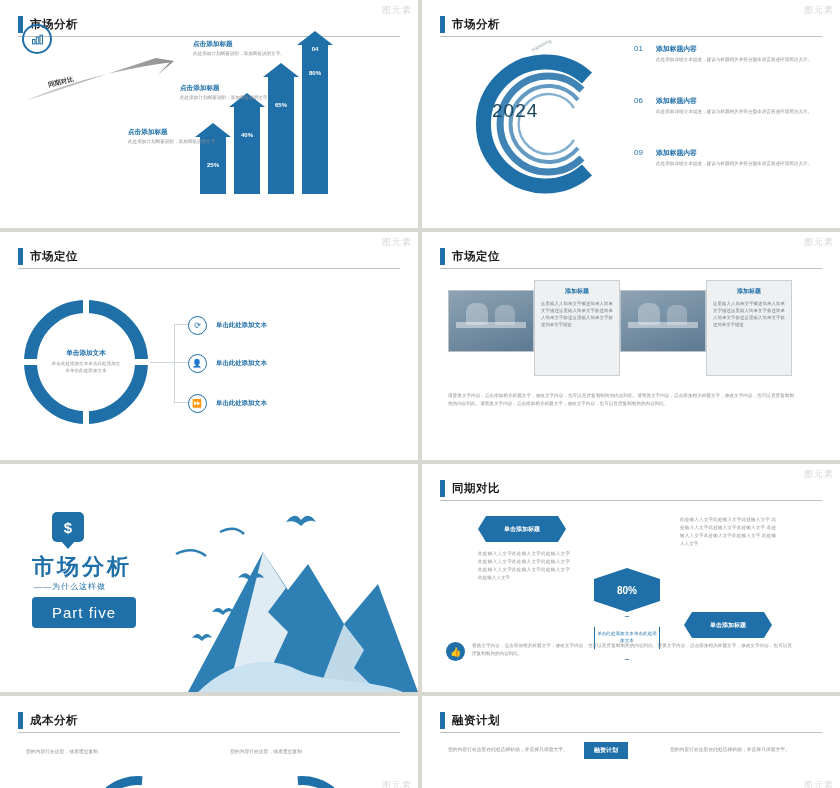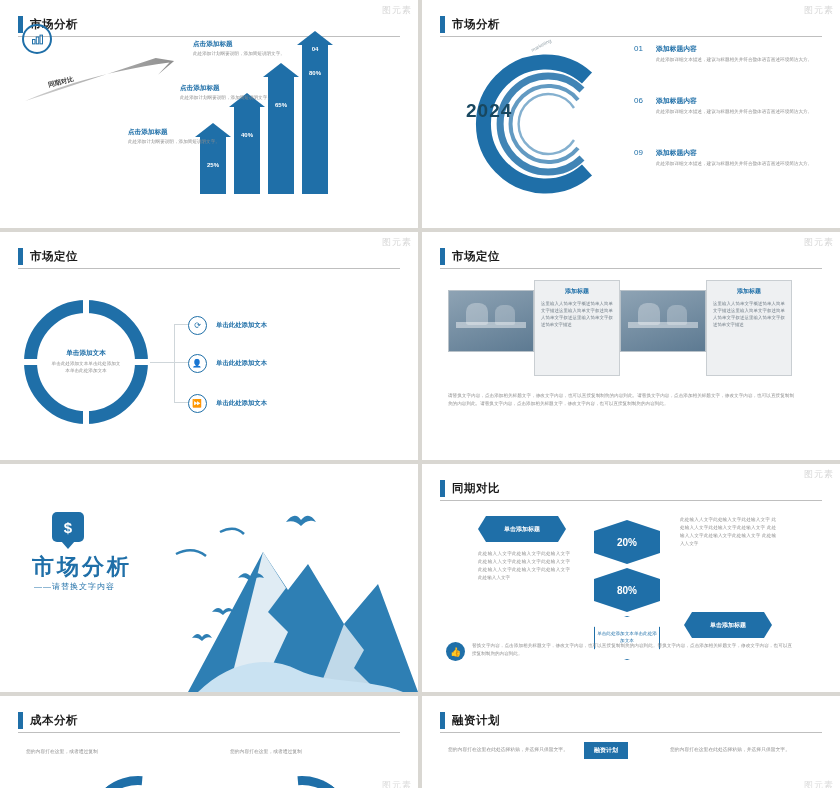--- a/index.html
+++ b/index.html
@@ -26,7 +26,7 @@
 
   
   .ring-box{position:absolute;left:20px;top:44px;width:170px;height:160px;}
-  .year{position:absolute;left:44px;top:100px;font-size:19px;font-weight:bold;color:#18475f;letter-spacing:1px;}
+  .year{position:absolute;left:70px;top:100px;font-size:19px;font-weight:normal;color:#18475f;letter-spacing:1px;}
   .mk-lbl{position:absolute;left:108px;top:42px;font-size:5px;color:#9aa7ae;transform:rotate(-28deg);}
   .item{position:absolute;width:190px;}
   .item .num{position:absolute;left:0;top:0;font-size:8px;font-weight:normal;color:#1f6fa8;}

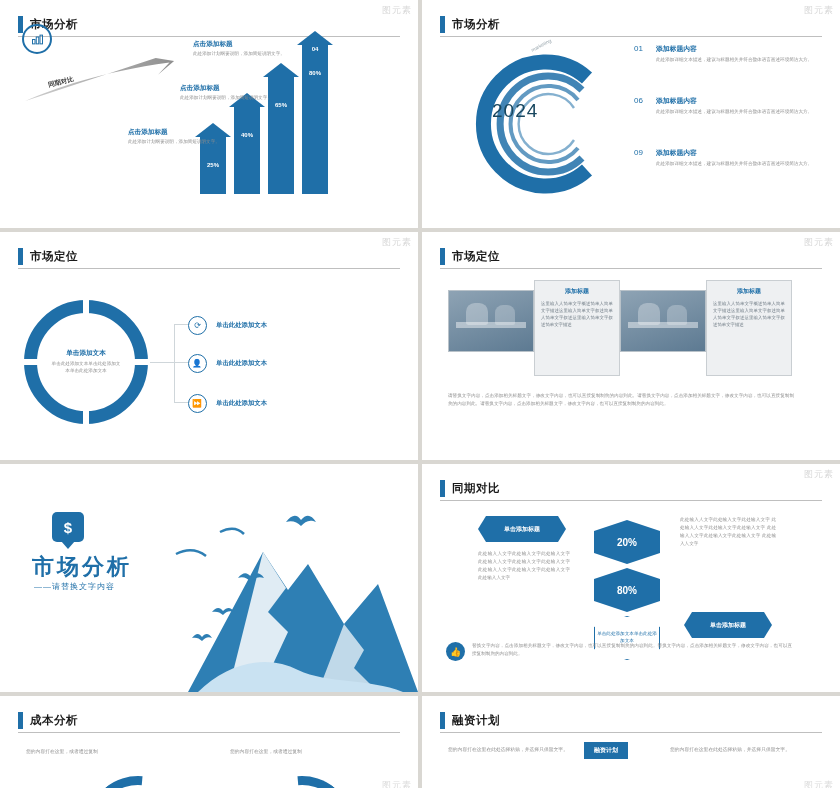--- a/index.html
+++ b/index.html
@@ -272,7 +272,6 @@
     <div class="hexlbl" style="left:56px;top:52px;">单击添加标题</div>
     <div class="para" style="left:56px;top:86px;width:92px;">此处输入人文字此处输入文字此处输入文字 此处输入人文字此处输入文字此处输入文字 此处输入人文字此处输入文字此处输入文字 此处输入人文字</div>
 
-    <div class="hexpct" style="left:172px;top:56px;">20%</div>
     <div class="hexpct" style="left:172px;top:104px;">80%</div>
     <div class="hexbox" style="left:172px;top:152px;">单击此处添加文本单击此处添加文本</div>
 

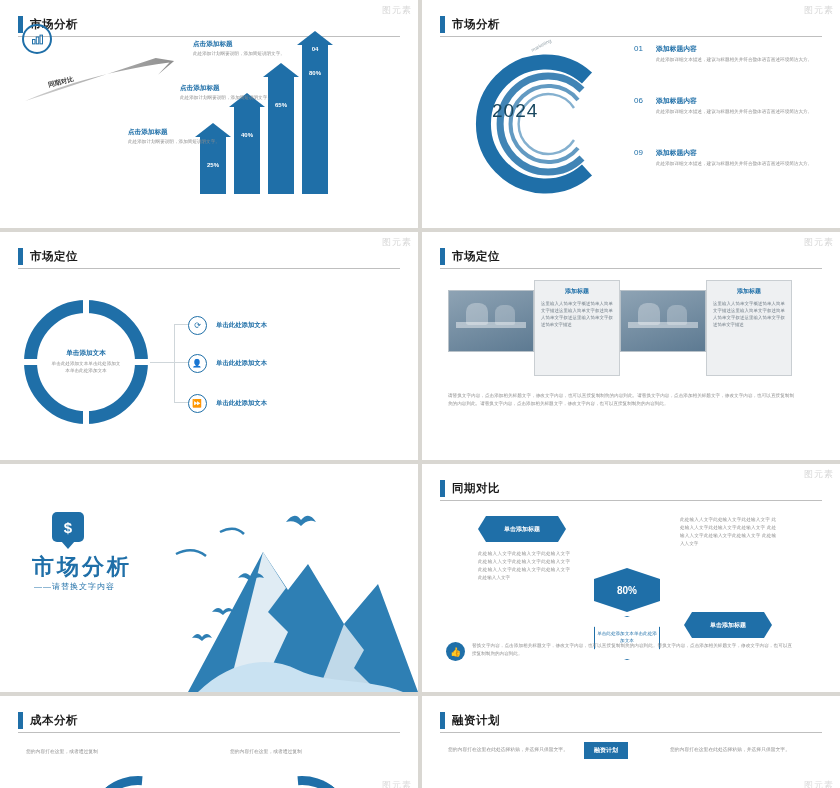--- a/index.html
+++ b/index.html
@@ -258,7 +258,7 @@
 
     <div class="bubble">$</div>
     <div class="big-title">市场分析</div>
-    <div class="sub-title">——请替换文字内容</div>
+    <div class="sub-title">——为什么这样做</div>
   </div>
 
   <div class="slide">

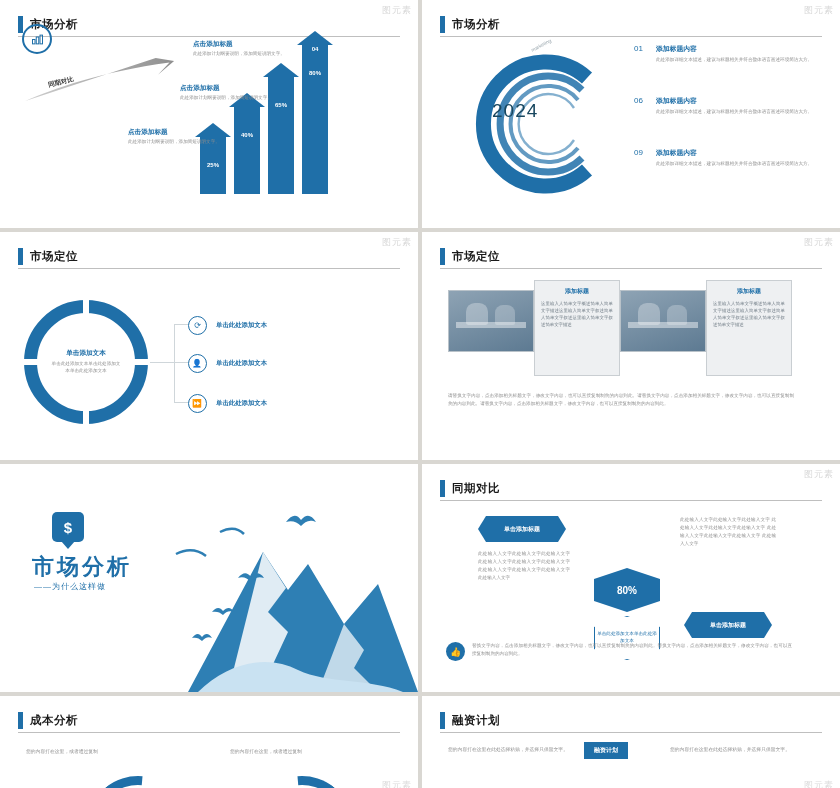--- a/index.html
+++ b/index.html
@@ -259,6 +259,7 @@
     <div class="bubble">$</div>
     <div class="big-title">市场分析</div>
     <div class="sub-title">——为什么这样做</div>
+    <div class="pill">Part five</div>
   </div>
 
   <div class="slide">

